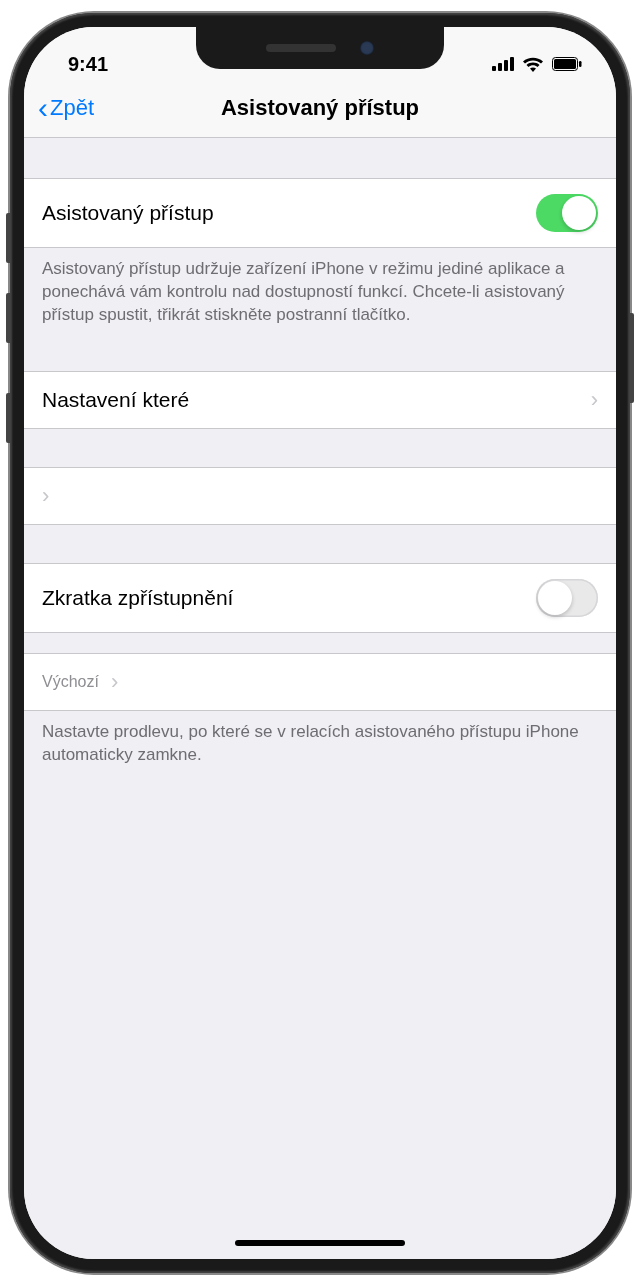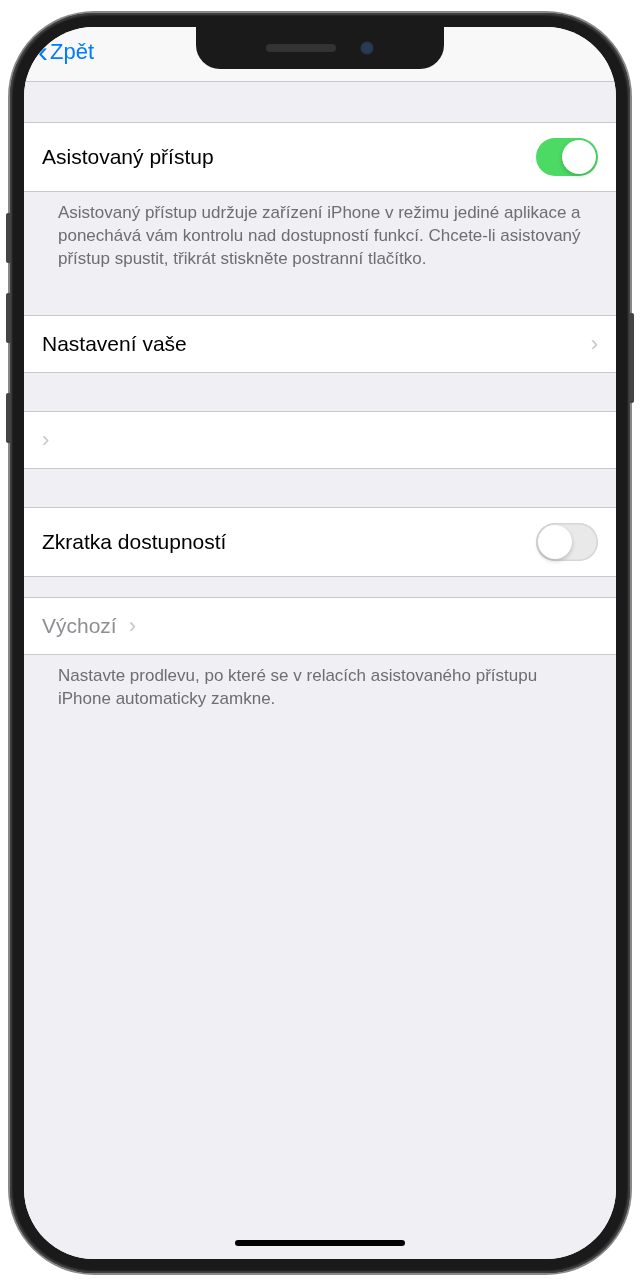--- a/index.html
+++ b/index.html
@@ -155,6 +155,31 @@
       <span class="camera"></span>
     </div>
 
+    <div class="status-bar">
+      <span>9:41</span>
+      <span class="status-icons">
+        <span class="signal-icon">
+          <svg width="22" height="14" viewBox="0 0 22 14">
+              <rect x="0" y="9" width="4" height="5" rx="1" fill="#000"></rect>
+              <rect x="6" y="6" width="4" height="8" rx="1" fill="#000"></rect>
+              <rect x="12" y="3" width="4" height="11" rx="1" fill="#000"></rect>
+              <rect x="18" y="0" width="4" height="14" rx="1" fill="#000"></rect>
+            </svg>
+        </span>
+        <span class="wifi-icon">
+          <svg width="22" height="16" viewBox="0 0 22 16">
+              <path d="M11 16 L14 12.5 C12.2 11 9.8 11 8 12.5 Z M4.5 9 C8 5.8 14 5.8 17.5 9 L15.5 11 C12.8 8.7 9.2 8.7 6.5 11 Z M1 5.5 C6.5 0.5 15.5 0.5 21 5.5 L19 7.5 C14.5 3.5 7.5 3.5 3 7.5 Z" fill="#000"></path>
+            </svg>
+        </span>
+        <span class="battery-icon">
+          <svg width="30" height="14" viewBox="0 0 30 14">
+              <rect x="0.5" y="0.5" width="25" height="13" rx="3" stroke="#000" fill="none" stroke-width="1"></rect>
+              <rect x="2" y="2" width="22" height="10" rx="1.5" fill="#000"></rect>
+              <rect x="27" y="4" width="2.5" height="6" rx="1.2" fill="#000"></rect>
+            </svg>
+        </span>
+      </span>
+    </div>
 
     <div class="nav-bar">
       <div class="back-btn">

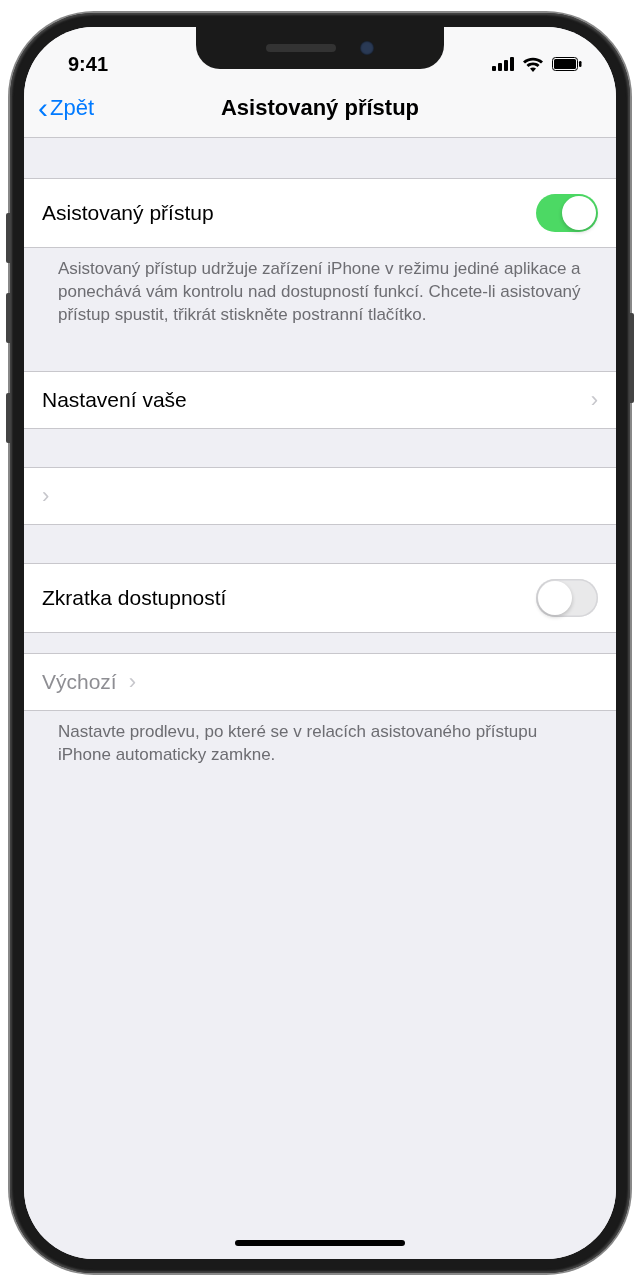--- a/index.html
+++ b/index.html
@@ -138,7 +138,7 @@
   .toggle.off .toggle-knob { left:2px; }
   .footer-text {
     color:#6d6d72;font-size:17px;line-height:1.35;
-    padding:10px 34px 6px;
+    padding:10px 18px 6px;
   }
   .home-indicator {
     position:absolute;bottom:13px;left:50%;transform:translateX(-50%);

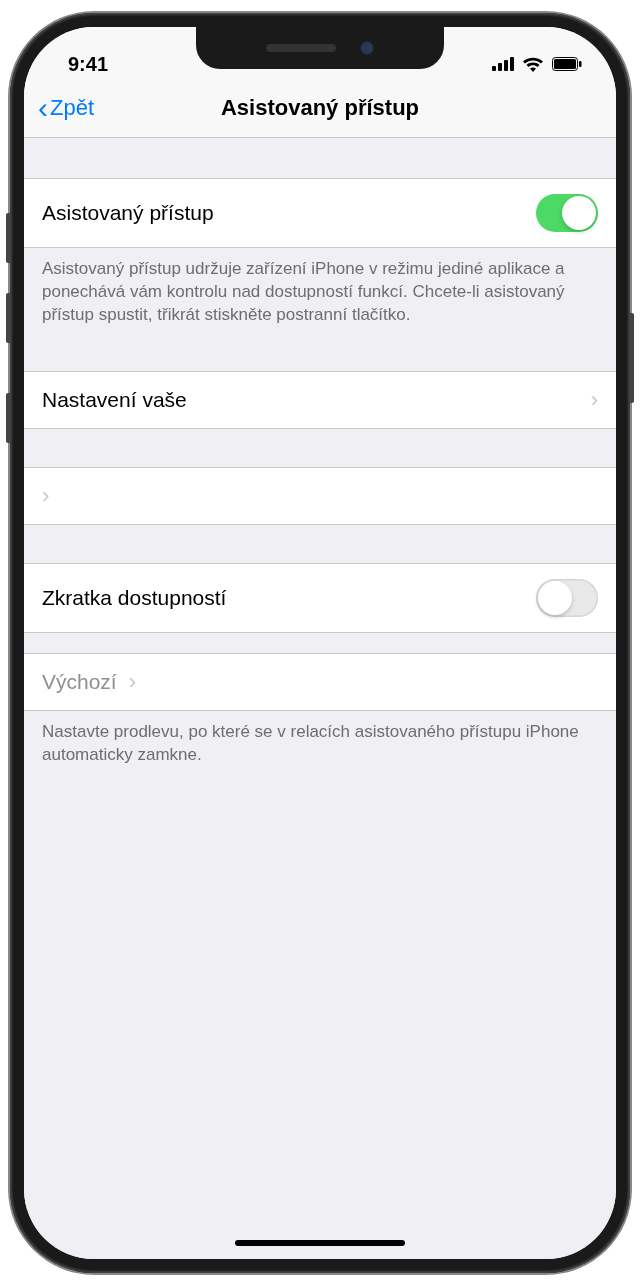--- a/index.html
+++ b/index.html
@@ -202,7 +202,7 @@
 
       <div class="group-spacer-sm"></div>
       <div class="cell">
-        <span class="cell-label">Nastavení vaše</span>
+        <span class="cell-label">Nastavení které</span>
         <span class="chevron">›</span>
       </div>
 

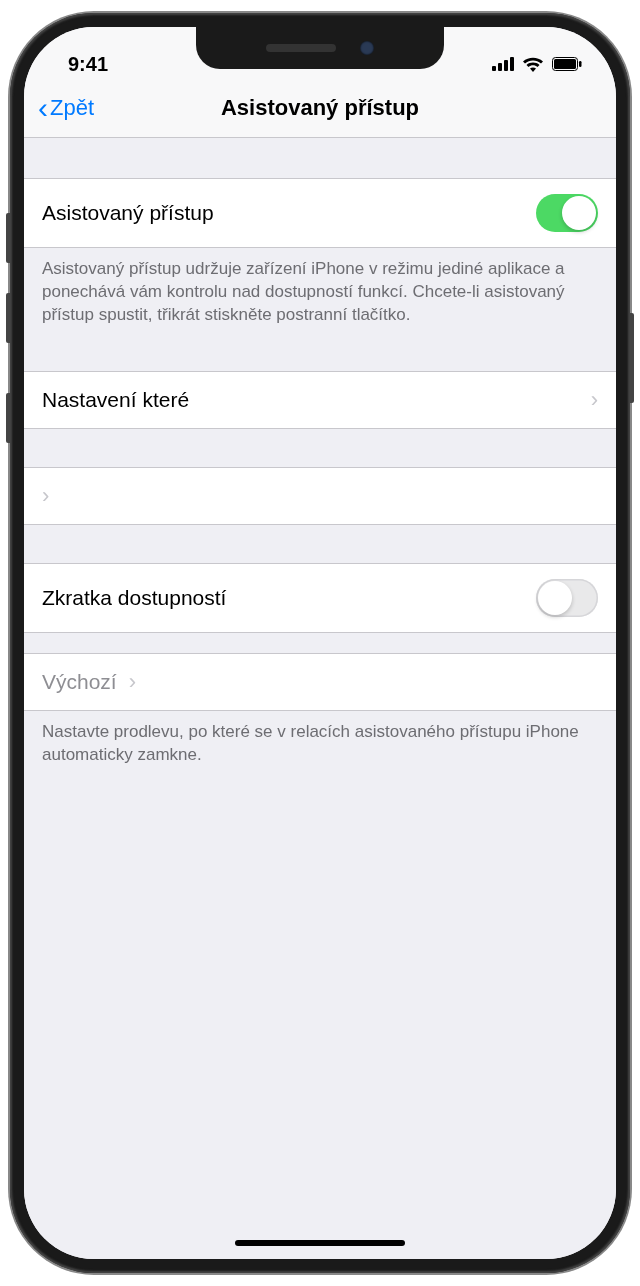--- a/index.html
+++ b/index.html
@@ -213,7 +213,7 @@
 
       <div class="group-spacer-sm"></div>
       <div class="cell">
-        <span class="cell-label">Zkratka dostupností</span>
+        <span class="cell-label">Zkratka zpřístupnění</span>
         <span class="toggle off">
             <span class="toggle-knob"></span>
           </span>

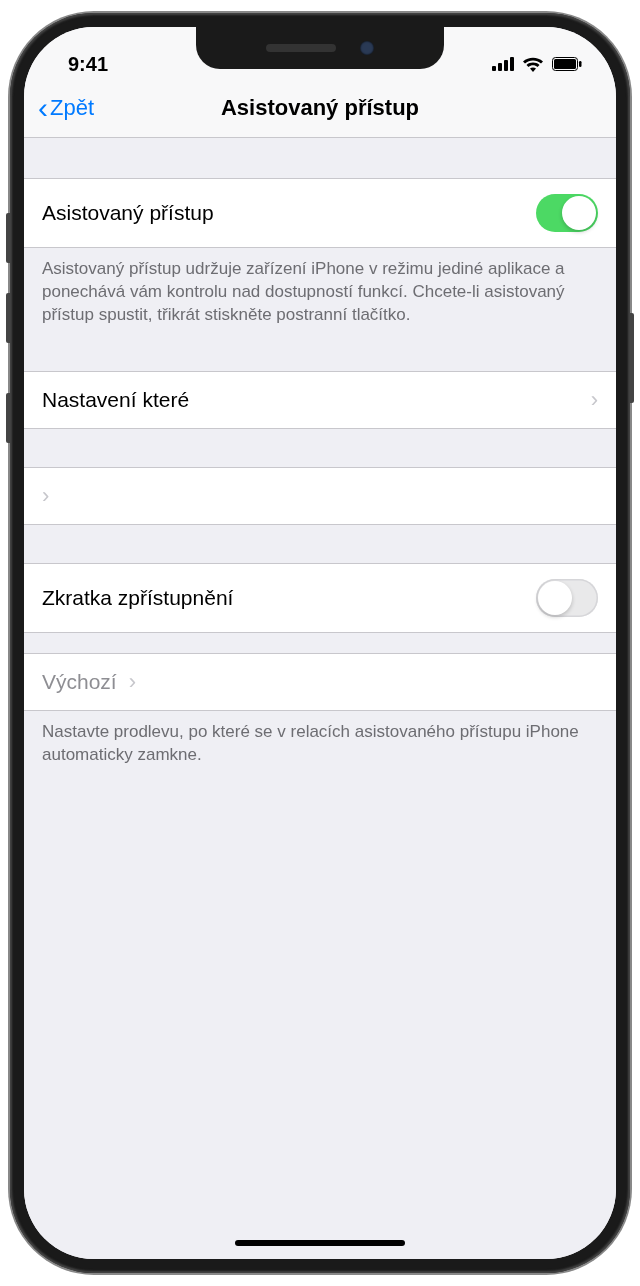--- a/index.html
+++ b/index.html
@@ -121,7 +121,7 @@
     min-height:58px;
   }
   .cell-label { flex:1;color:#000;font-size:21px; }
-  .cell-value { color:#8e8e93;font-size:21px;margin-right:12px; }
+  .cell-value { color:#8e8e93;font-size:16px;margin-right:12px; }
   .chevron {
     color:#c7c7cc;font-size:22px;font-weight:400;
   }

